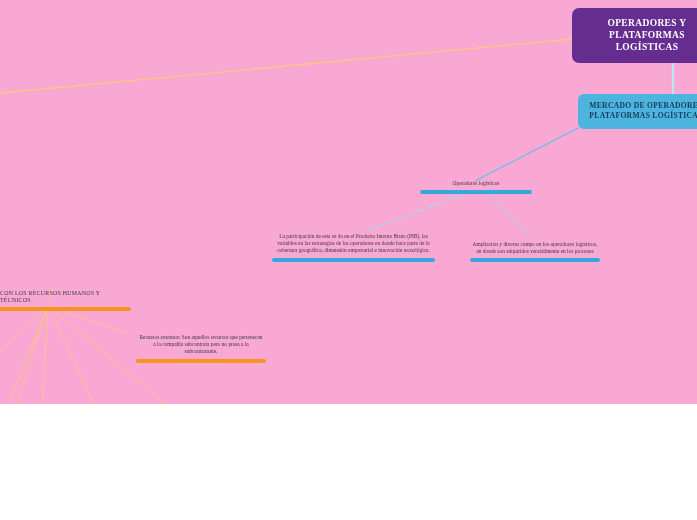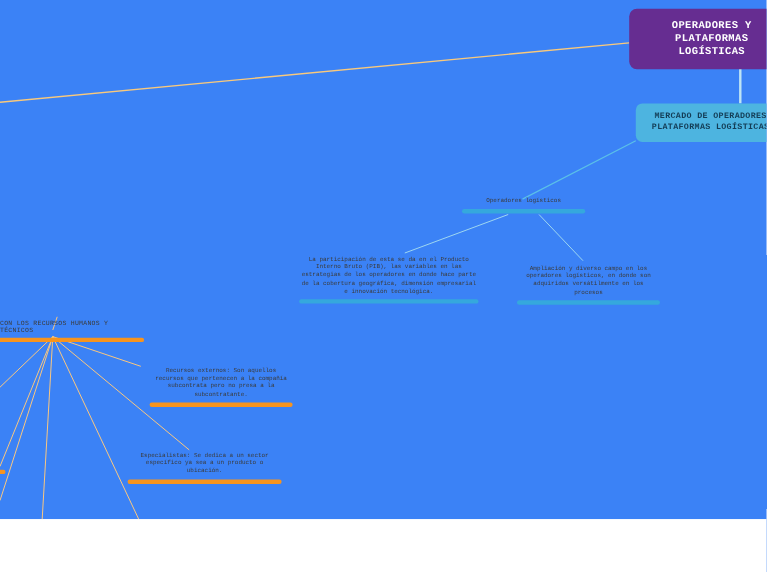--- a/index.html
+++ b/index.html
@@ -10,10 +10,10 @@
   #canvas {
     position: relative;
     width: 697px;
-    height: 472px;
-    background: #3b82f6;
+    height: 404px;
+    background: #f9a8d4;
     overflow: hidden;
-    font-family: Liberation Mono, monospace;
+    font-family: Liberation Serif, serif;
   }
   svg.connectors {
     position: absolute;

